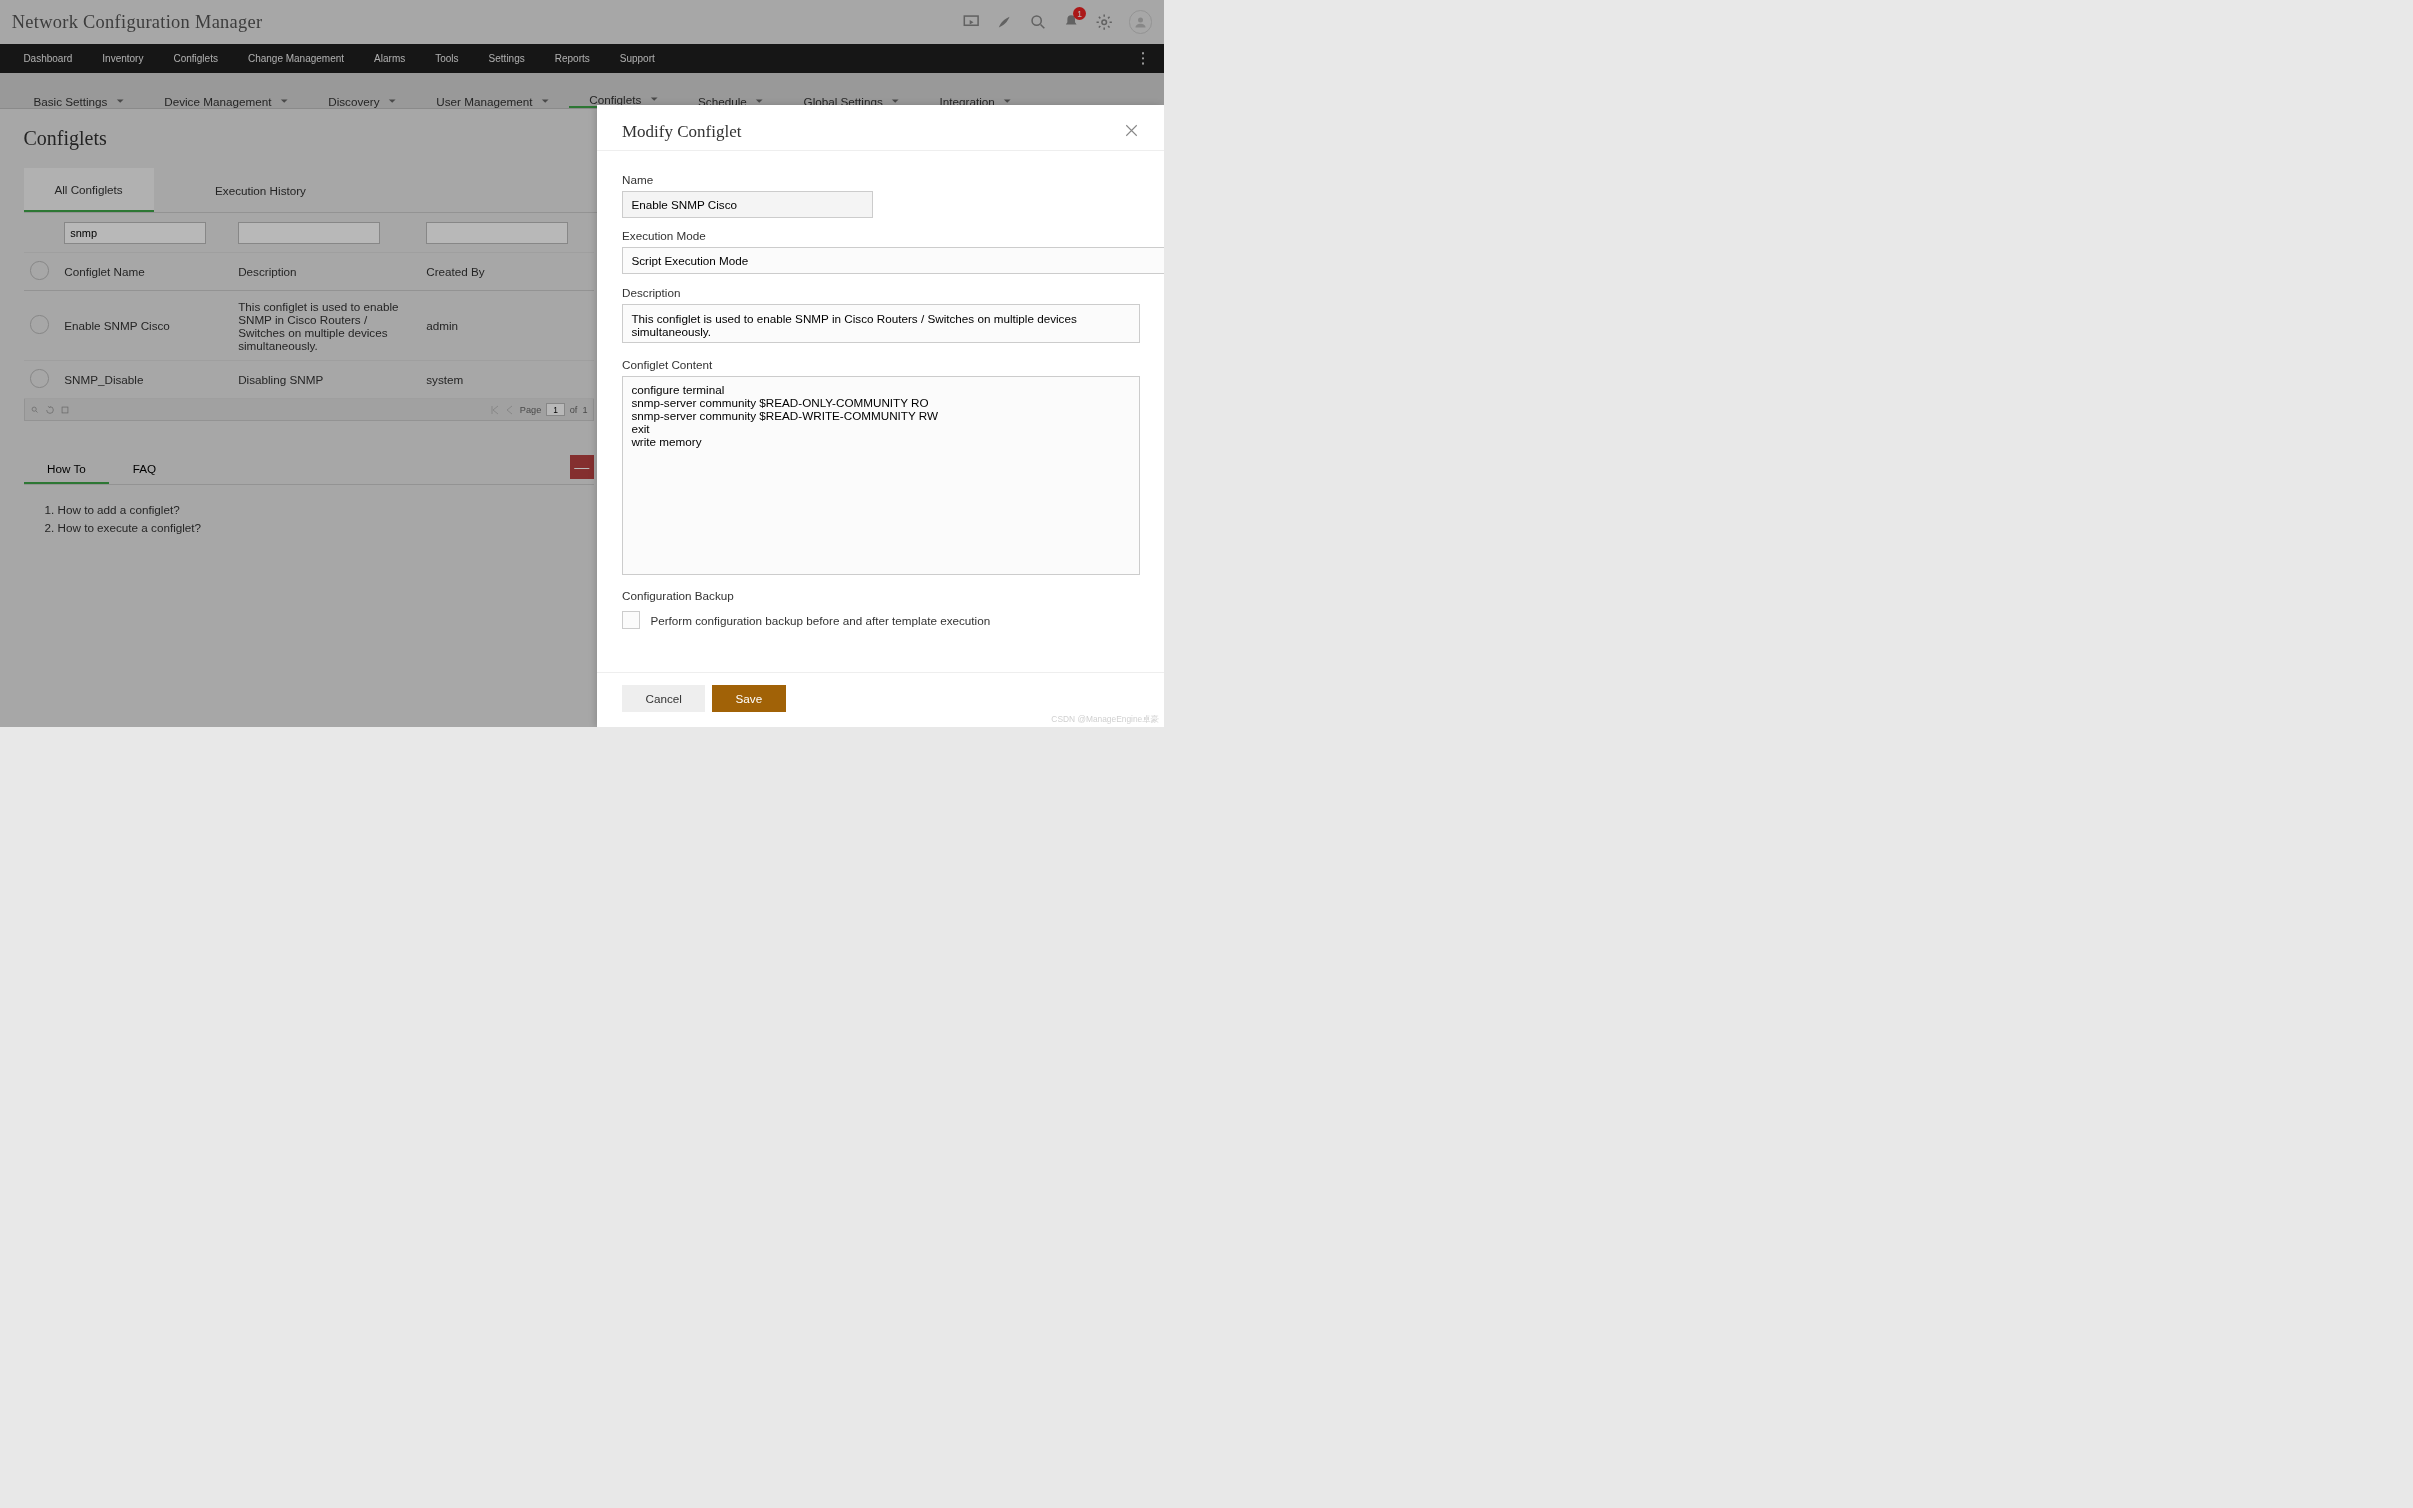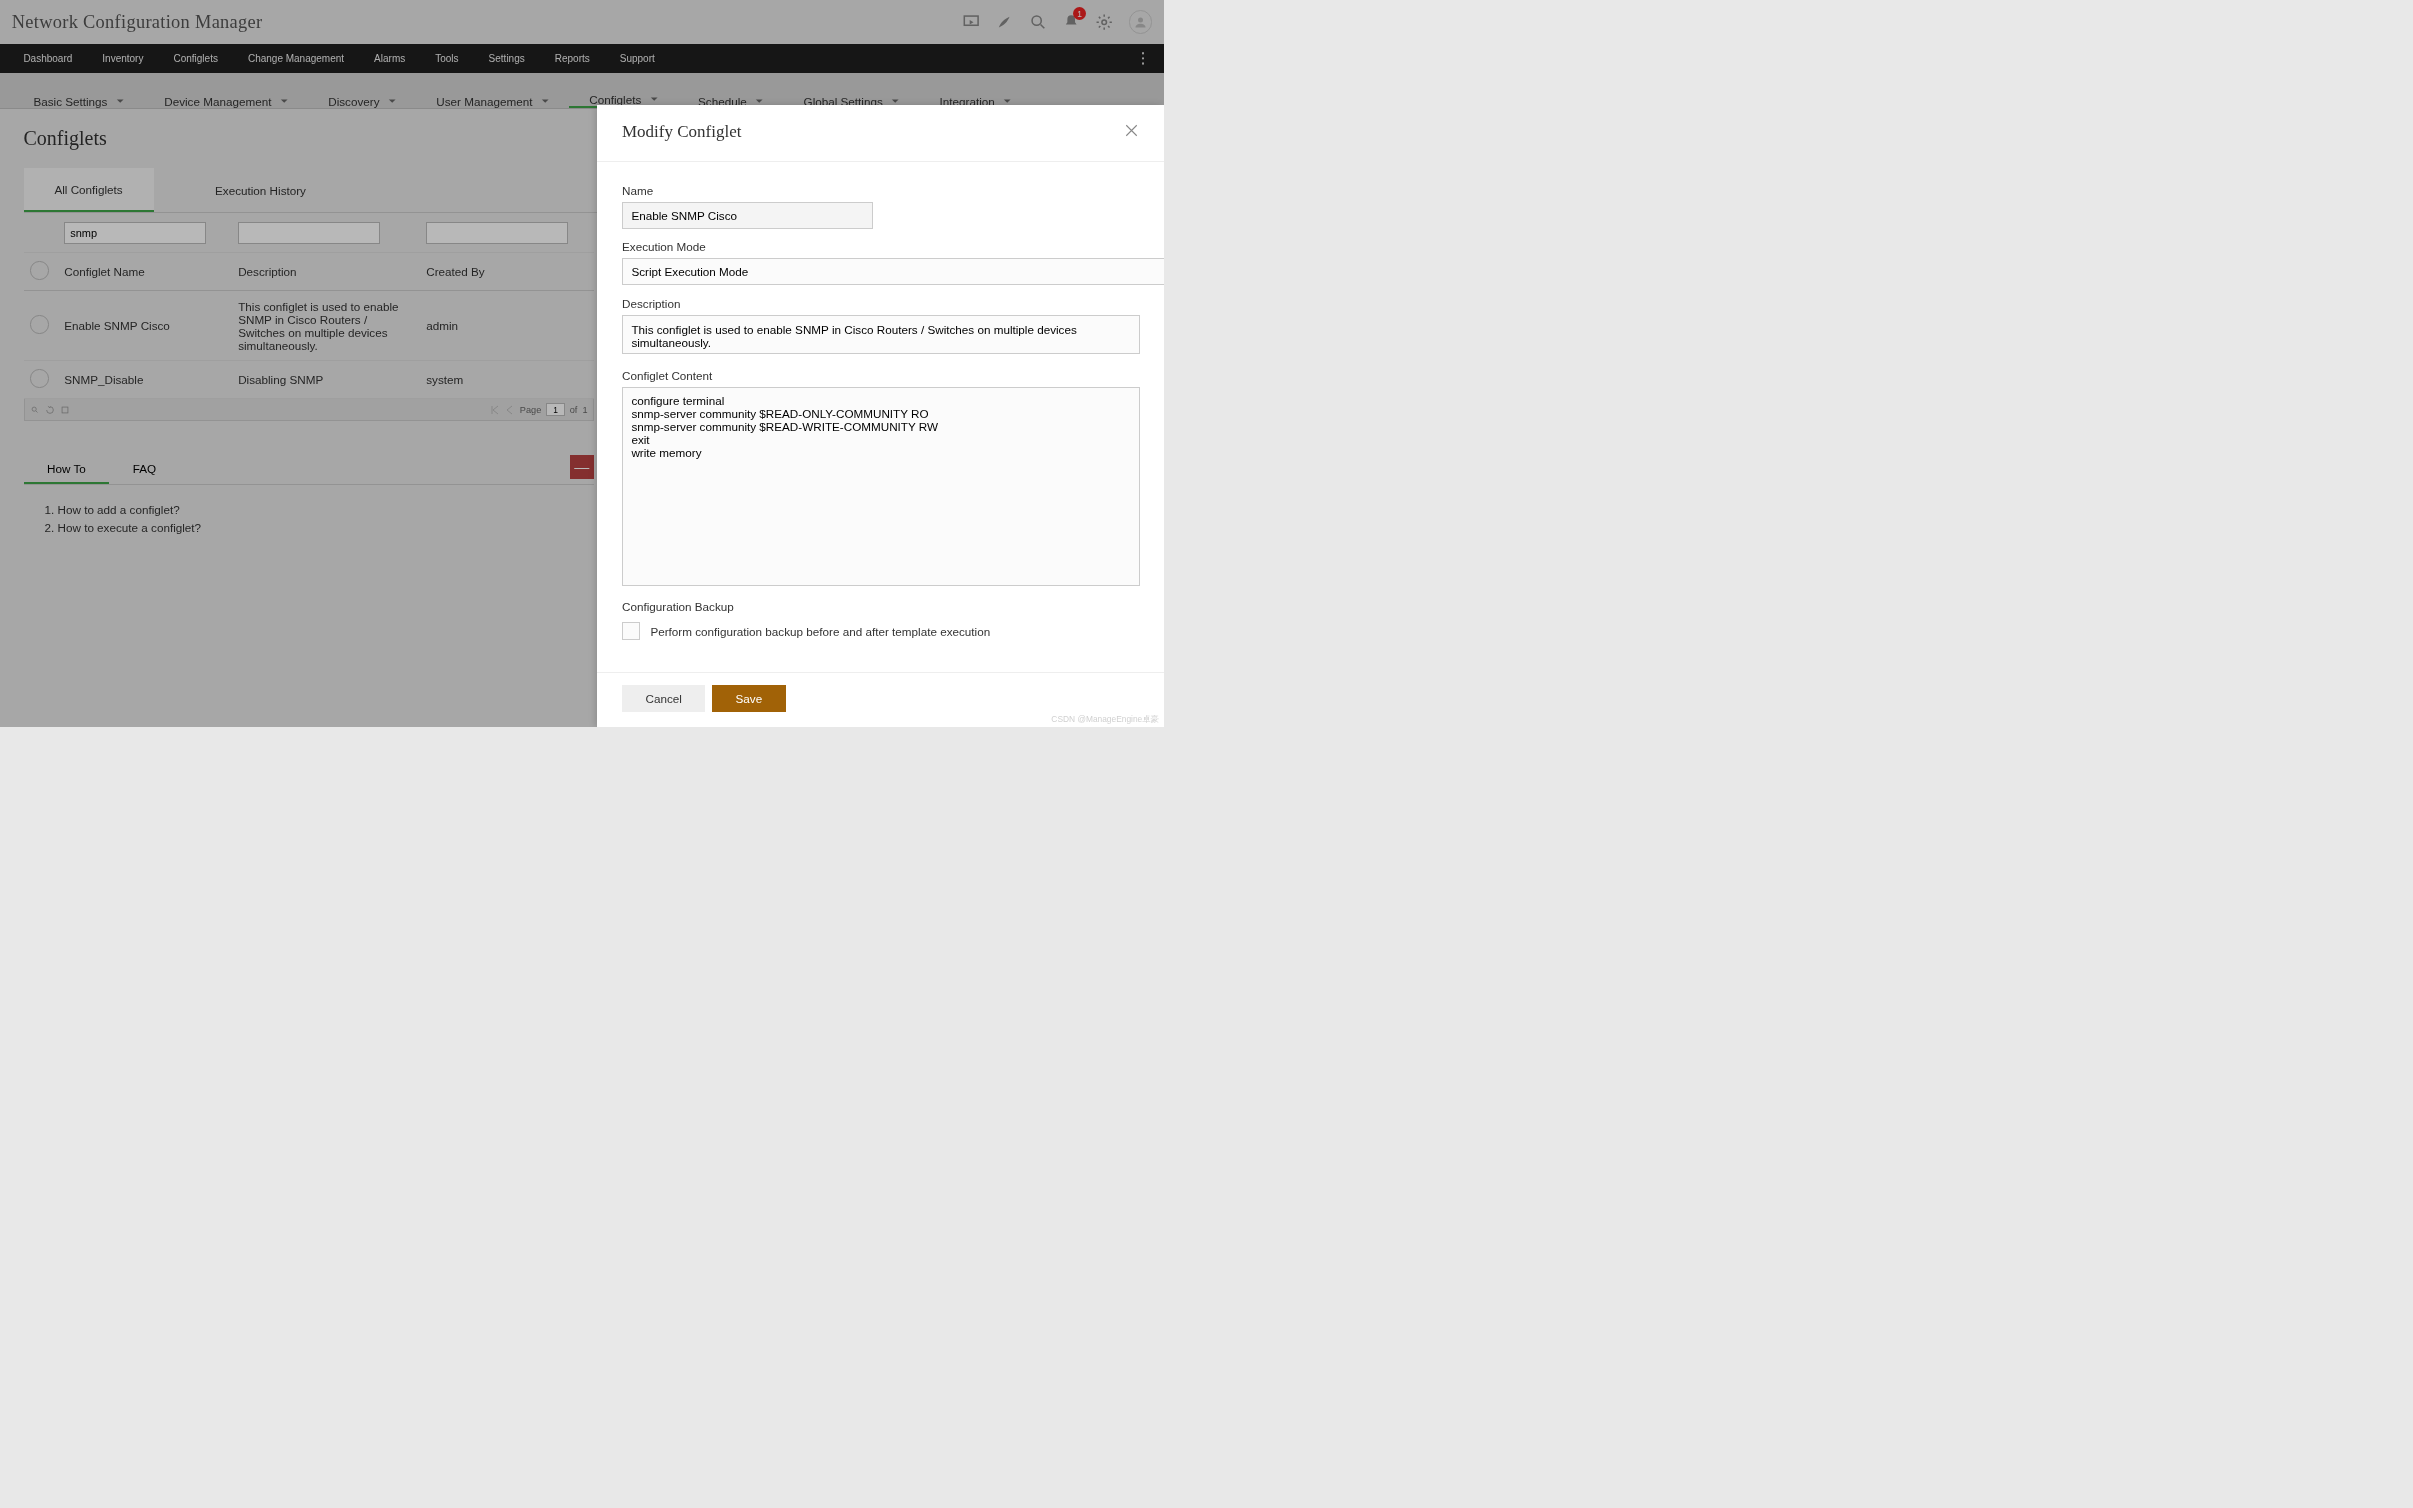--- a/index.html
+++ b/index.html
@@ -58,7 +58,7 @@
 
 
 .panel{ position:absolute; top:105px; right:0; bottom:0; width:567px; background:#fff; box-shadow:-1.7px 0 6.7px rgba(0,0,0,0.15); display:flex; flex-direction:column; }
-.panel-head{ padding:17px 25px 19px; border-bottom:0.8px solid #eee; display:flex; align-items:center;justify-content:space-between; }
+.panel-head{ padding:17px 25px 8px; border-bottom:0.8px solid #eee; display:flex; align-items:center;justify-content:space-between; }
 .panel-title{ font-size:17px; color:#333; font-family:Georgia,serif;}
 .close-x{ margin-left:auto; cursor:pointer; }
 .close-x svg{ width:15px; height:15px; stroke:#888; stroke-width:1.5; fill:none;}

